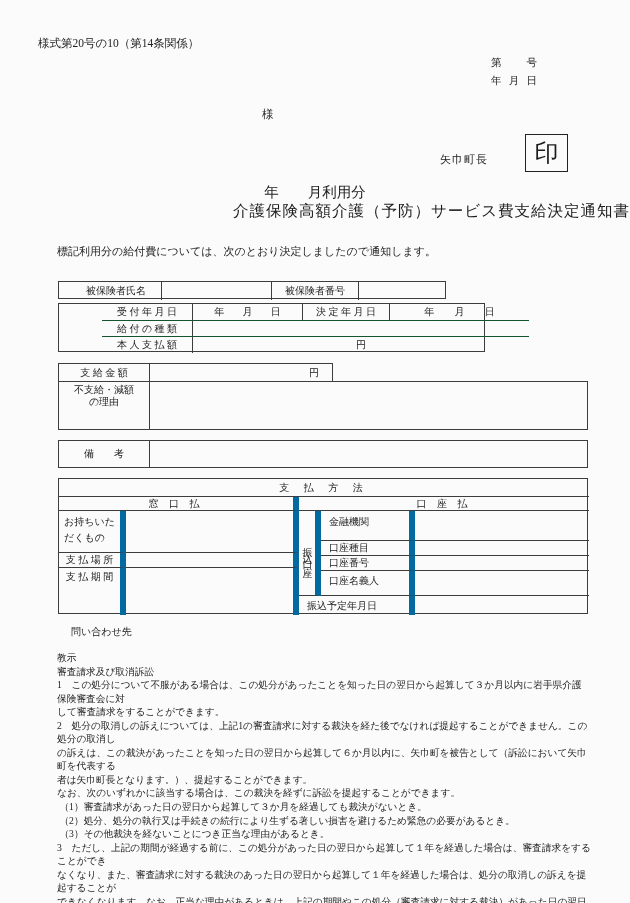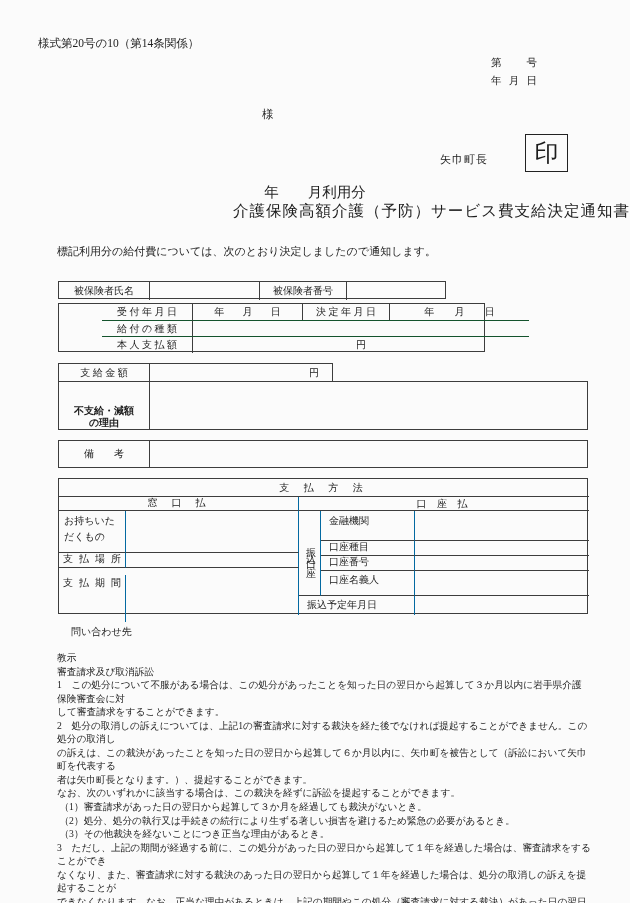--- a/index.html
+++ b/index.html
@@ -55,7 +55,7 @@
 
   <div class="abs" style="left:57px;top:244px;font-size:11px;">標記利用分の給付費については、次のとおり決定しましたので通知します。</div>
 
-  <div class="abs grid" style="left:58px;top:281px;width:388px;height:18px;border:1px solid #3d3d3d;grid-template-columns:90px 110px 87px 101px;grid-template-rows:18px;">
+  <div class="abs grid" style="left:58px;top:281px;width:388px;height:18px;border:1px solid #3d3d3d;grid-template-columns:90px 110px 87px 101px;grid-template-rows:18px;padding-left:12px;">
     <div class="ctr" style="justify-content:center;">被保険者氏名</div>
     <div class="bl"></div>
     <div class="bl ctr" style="justify-content:center;">被保険者番号</div>

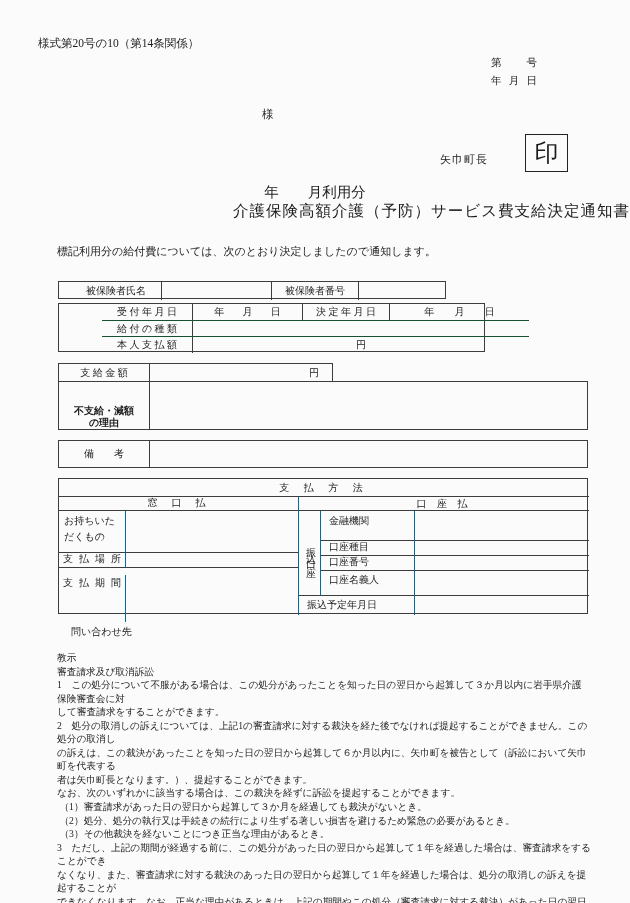--- a/index.html
+++ b/index.html
@@ -91,7 +91,7 @@
   </div>
 
   <div class="abs" style="left:58px;top:381px;width:530px;height:49px;border:1px solid #3d3d3d;">
-    <div class="cell" style="left:0;top:0;width:90px;height:47px;flex-direction:column;justify-content:flex-end;padding-top:2px;align-items:center;font-weight:bold;">
+    <div class="cell" style="left:0;top:0;width:90px;height:47px;flex-direction:column;justify-content:flex-start;padding-top:2px;align-items:center;">
       <span>不支給・減額</span>
       <span>の理由</span>
     </div>

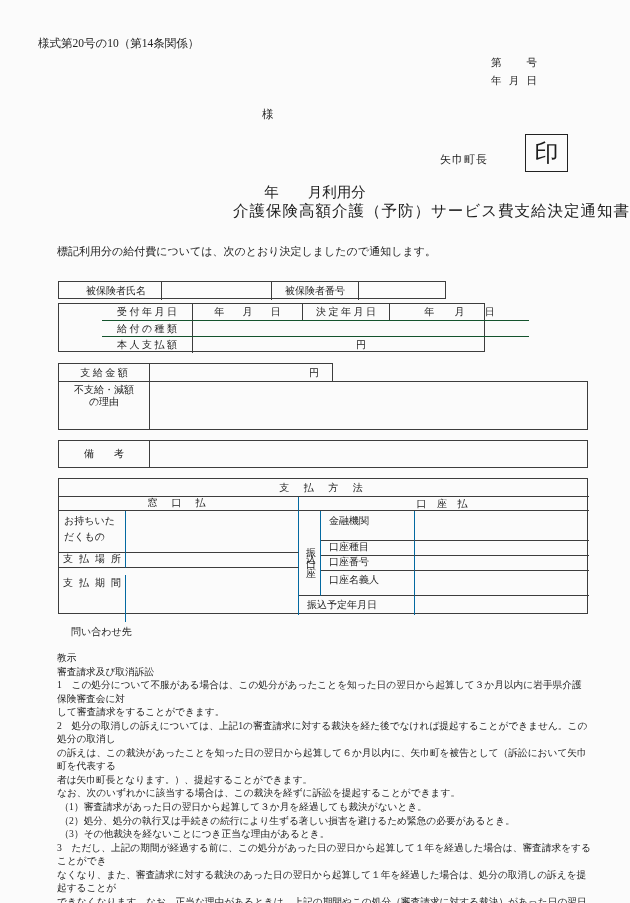--- a/index.html
+++ b/index.html
@@ -17,7 +17,7 @@
   .ctr{justify-content:center;text-align:center;}
   .bl{border-left:1px solid #3d3d3d;}
   .bt{border-top:1px solid #14532d;}
-  .br{border-right:1px solid #0369a1;font-family:Liberation Mono, monospace;}
+  .br{border-right:6px solid #0369a1;}
   .bb{border-bottom:1px solid #3d3d3d;}
   .grid{display:grid;}
   .grid > div{box-sizing:border-box;display:flex;align-items:center;font-size:10px;}

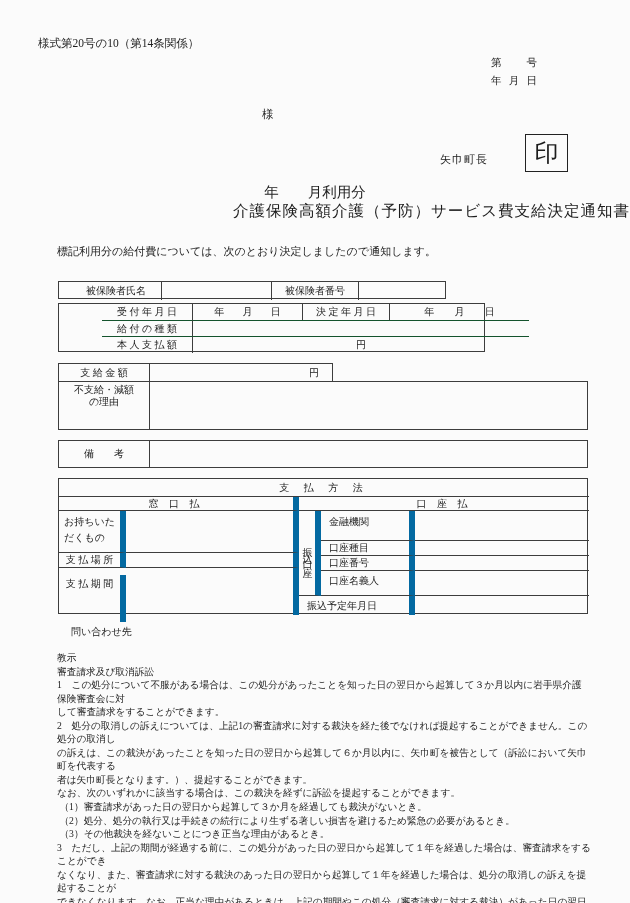--- a/index.html
+++ b/index.html
@@ -118,7 +118,7 @@
     <div class="cell br bb" style="left:0;top:74px;width:67px;height:15px;justify-content:center;">支 払 場 所</div>
     <div class="cell br bb" style="left:67px;top:74px;width:173px;height:15px;"></div>
 
-    <div class="cell br" style="left:0;top:96px;width:67px;height:47px;justify-content:center;align-items:flex-start;padding-top:3px;">支 払 期 間</div>
+    <div class="cell br" style="left:0;top:89px;width:67px;height:47px;justify-content:center;align-items:flex-start;padding-top:3px;">支 払 期 間</div>
     <div class="cell br" style="left:67px;top:89px;width:173px;height:47px;"></div>
 
     <div class="cell br bb ctr" style="left:240px;top:32px;width:22px;height:85px;justify-content:center;">

